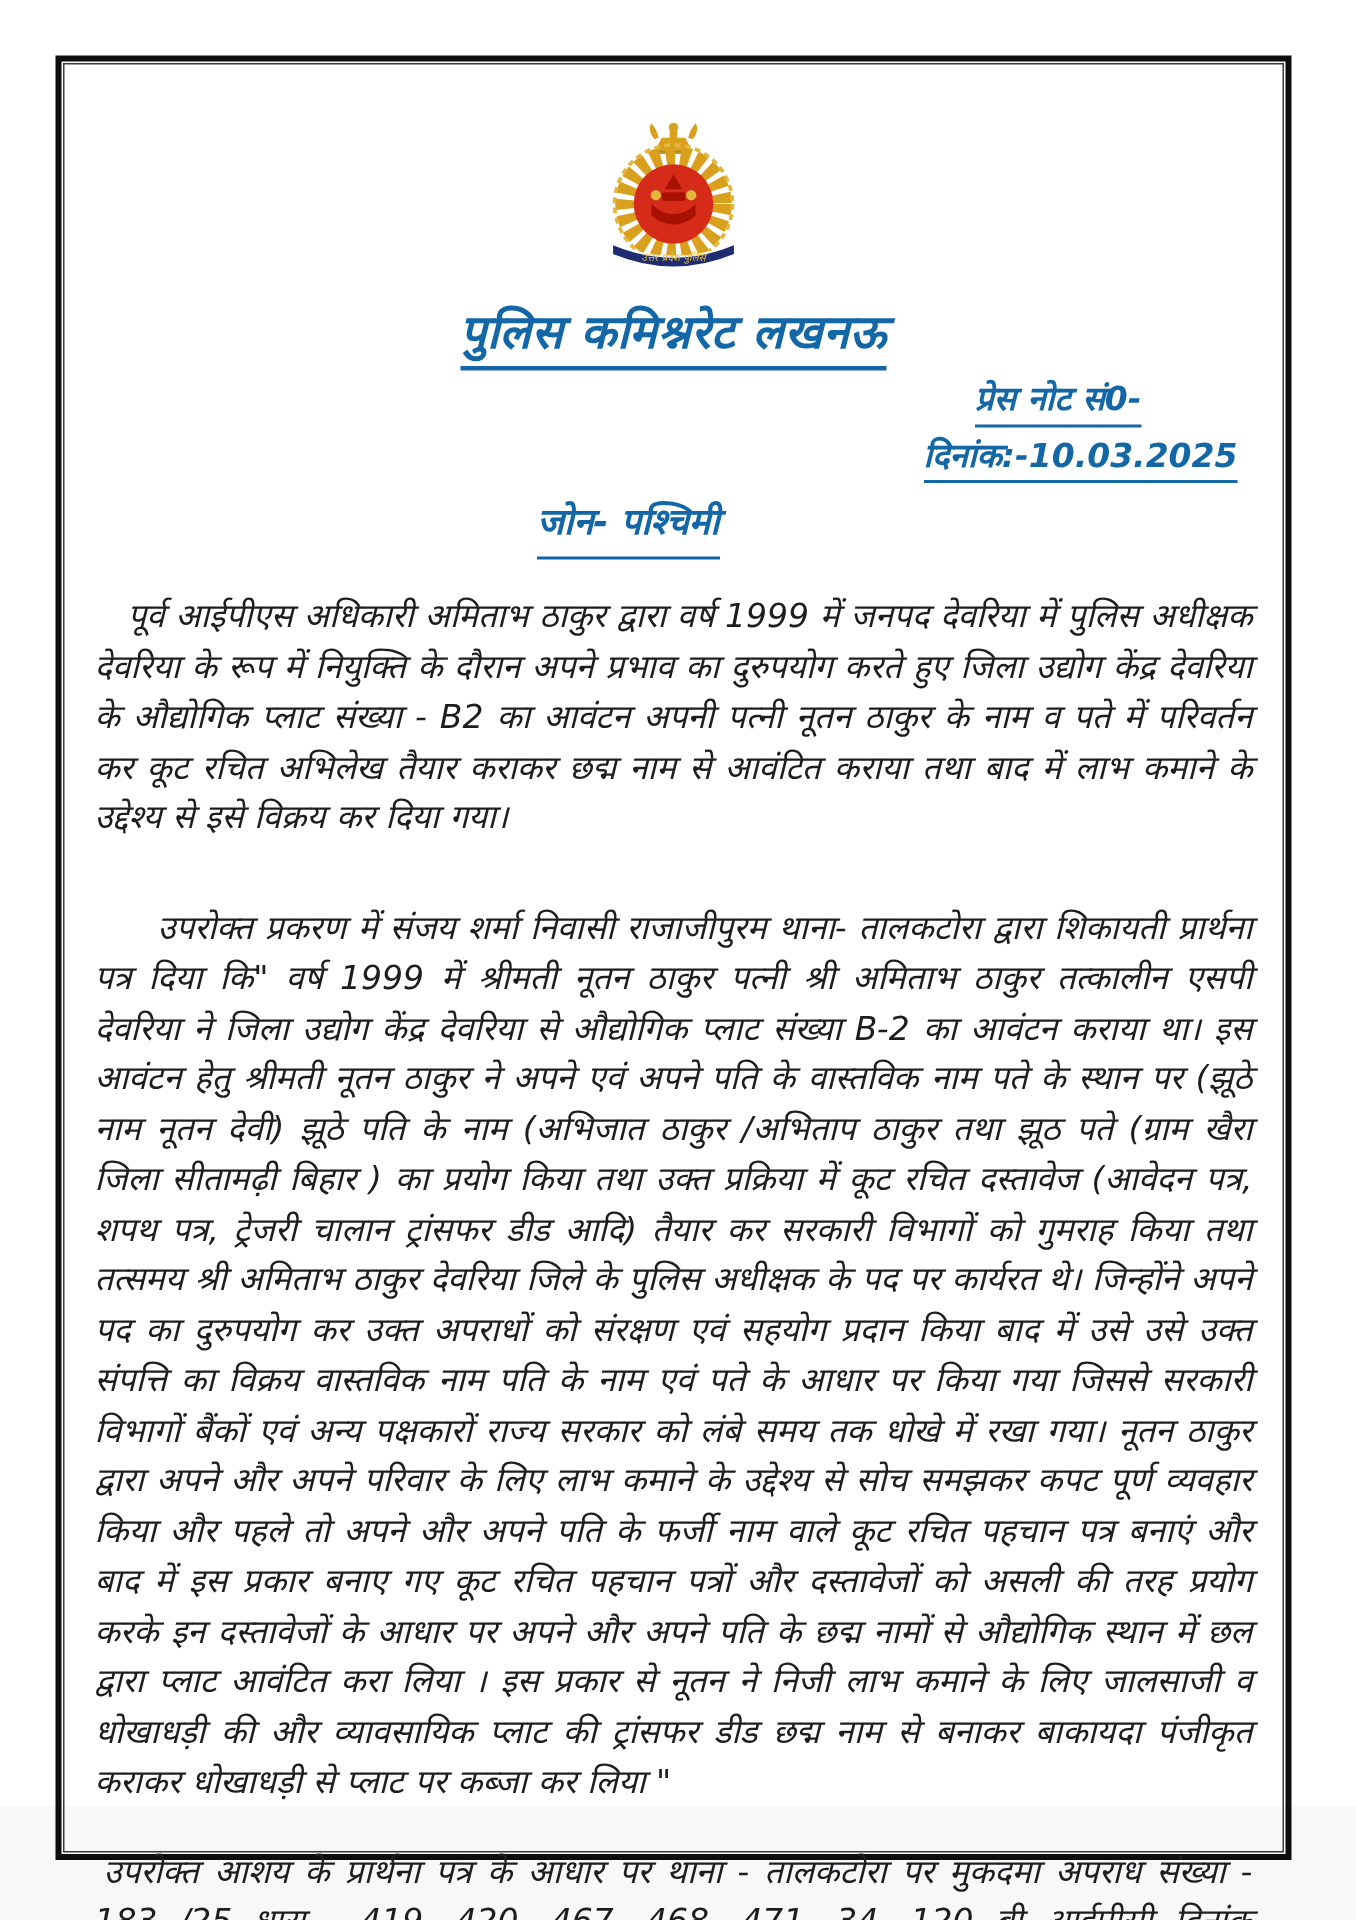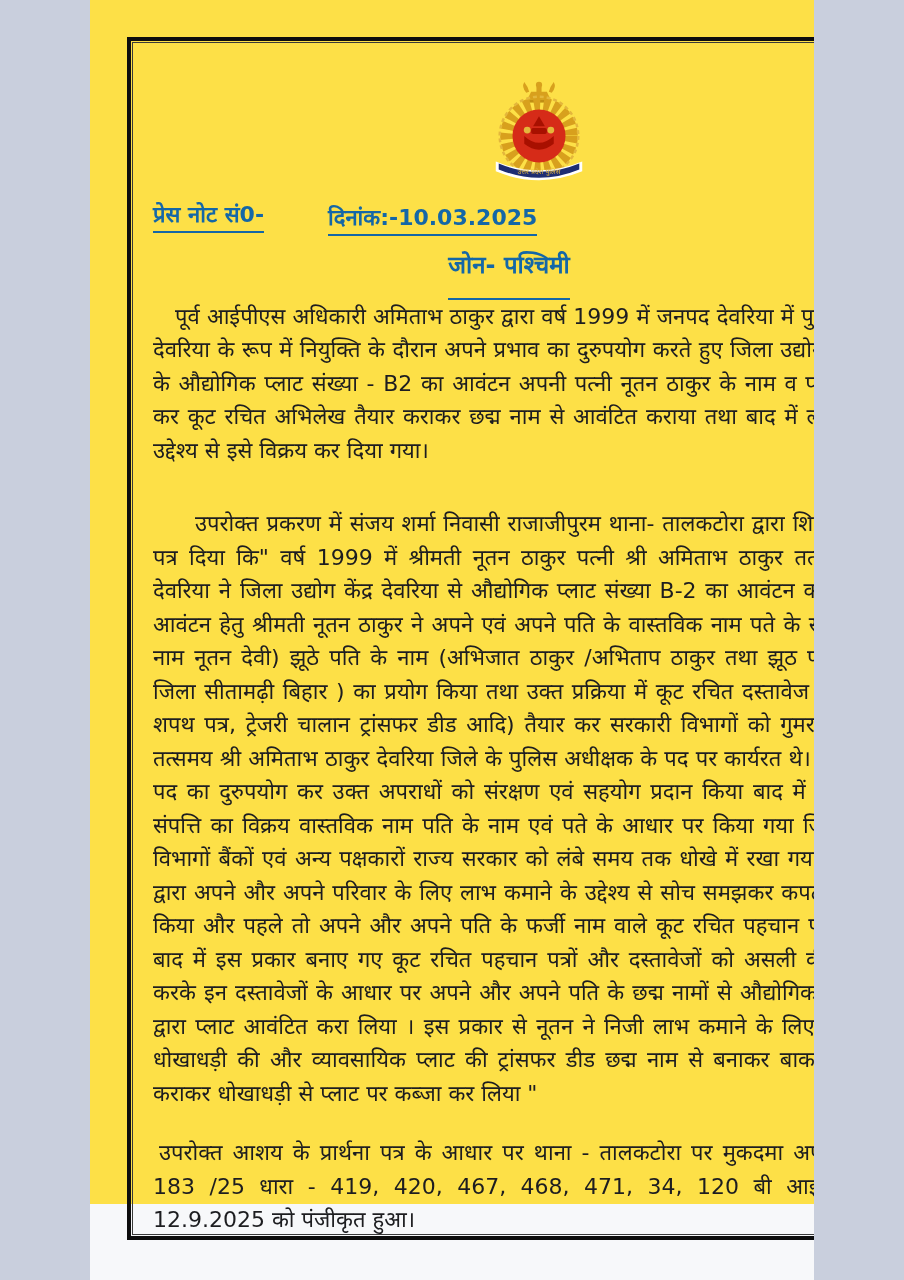--- a/index.html
+++ b/index.html
@@ -9,10 +9,11 @@
   }
   .page{
     position:relative;
-    width:724px;height:1280px;
-    background:#fde047;
+    width:904px;height:1280px;
+    background:#ffffff;
     overflow:hidden;
     margin:0 auto;
+    font-style:italic;
   }
   .bottom-white-strip{
     position:absolute;left:0;top:1204px;width:904px;height:76px;

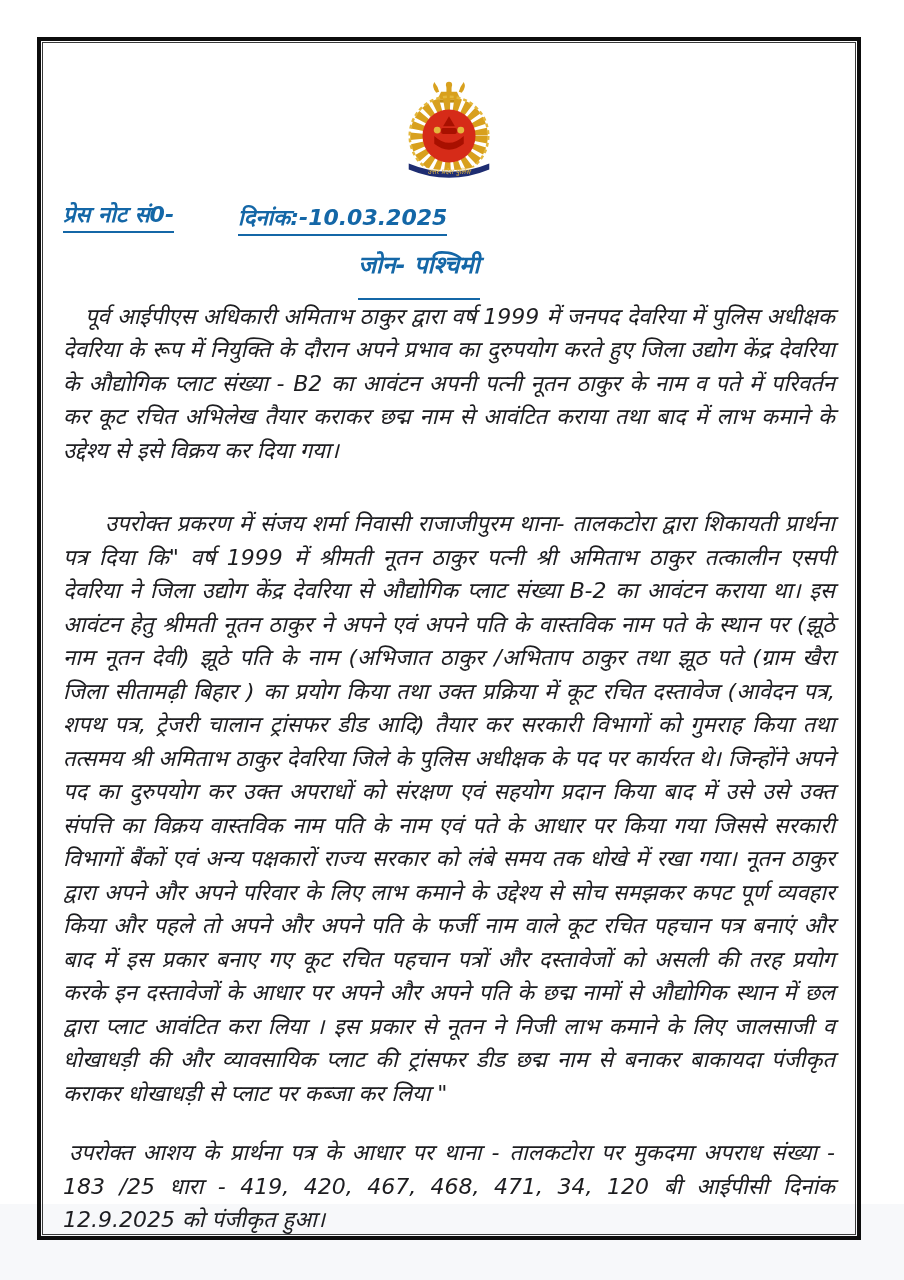--- a/index.html
+++ b/index.html
@@ -137,6 +137,9 @@
         </svg>
       </div>
 
+      <div class="title">
+        <span>पुलिस कमिश्नरेट लखनऊ</span>
+      </div>
 
       <div class="press-block">
         <span class="line press-no">प्रेस नोट सं0-</span>

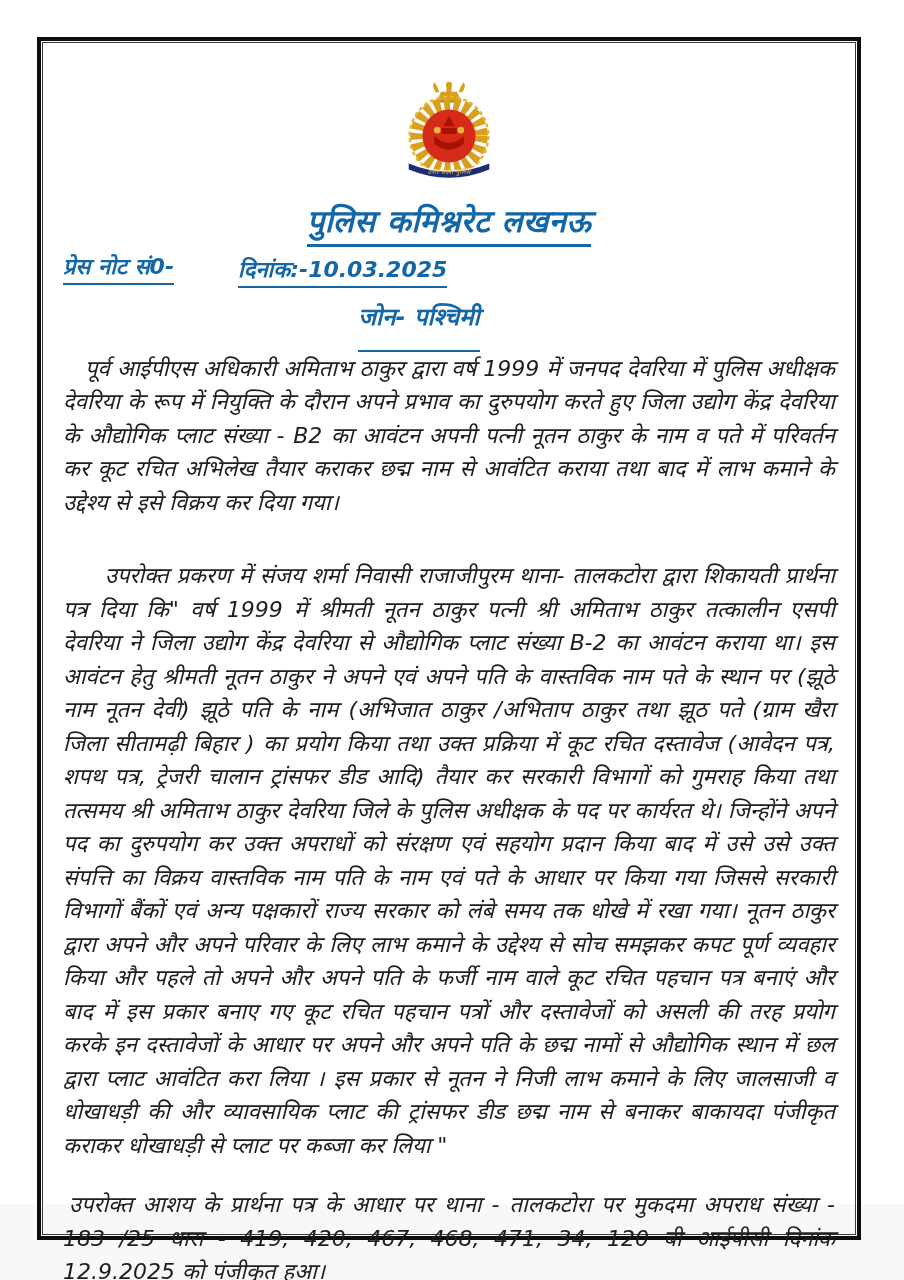--- a/index.html
+++ b/index.html
@@ -53,7 +53,8 @@
   }
   .press-block{
     display:flex;
-    align-items:center;
+    flex-direction:column;
+    align-items:flex-end;
     margin-top:6px;
     padding-right:10px;
   }

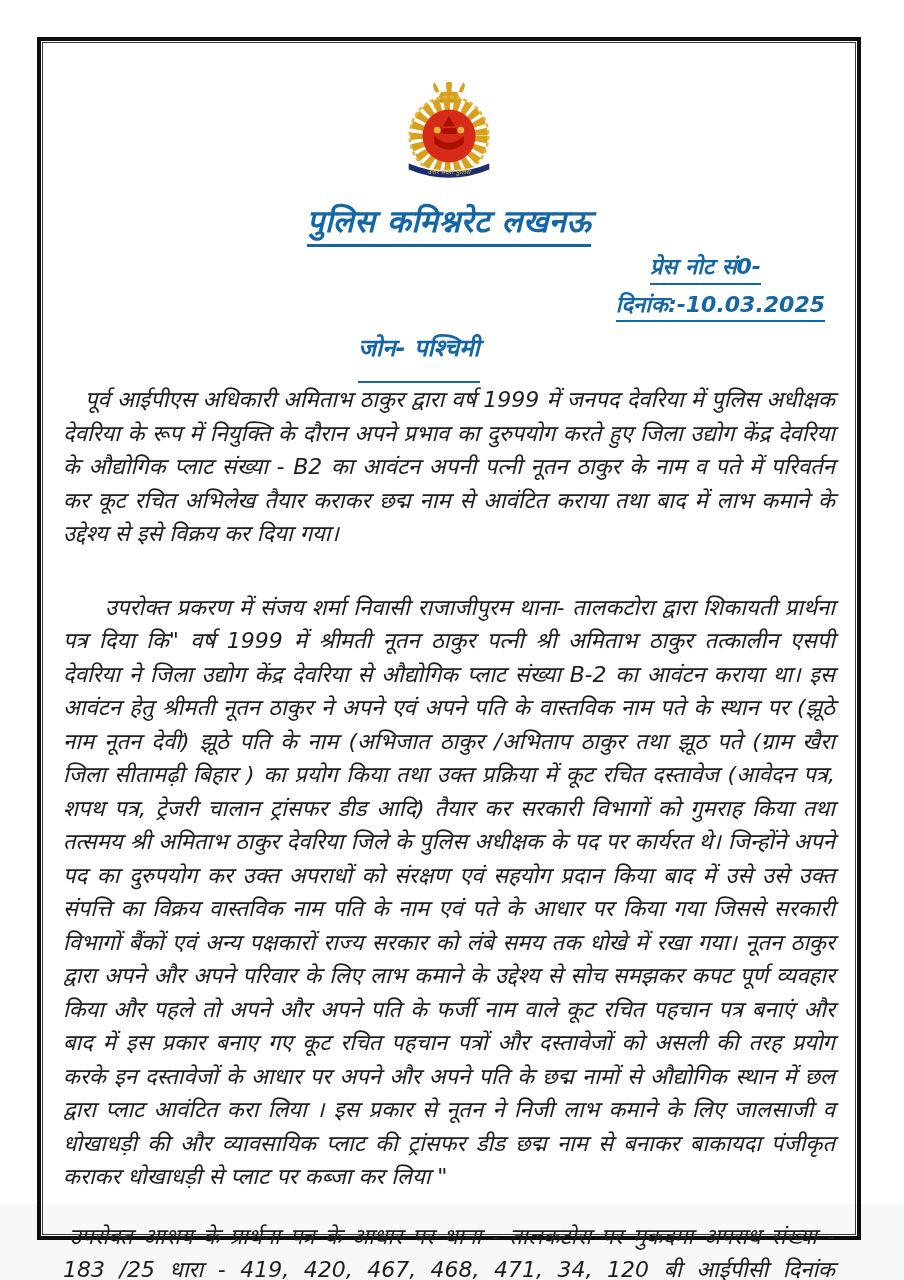--- a/index.html
+++ b/index.html
@@ -81,7 +81,7 @@
     font-size:24px;
     font-weight:bold;
     border-bottom:2px solid #1467a7;
-    padding-bottom:18px;
+    padding-bottom:8px;
   }
   .body-text p{
     color:#1d1d20;

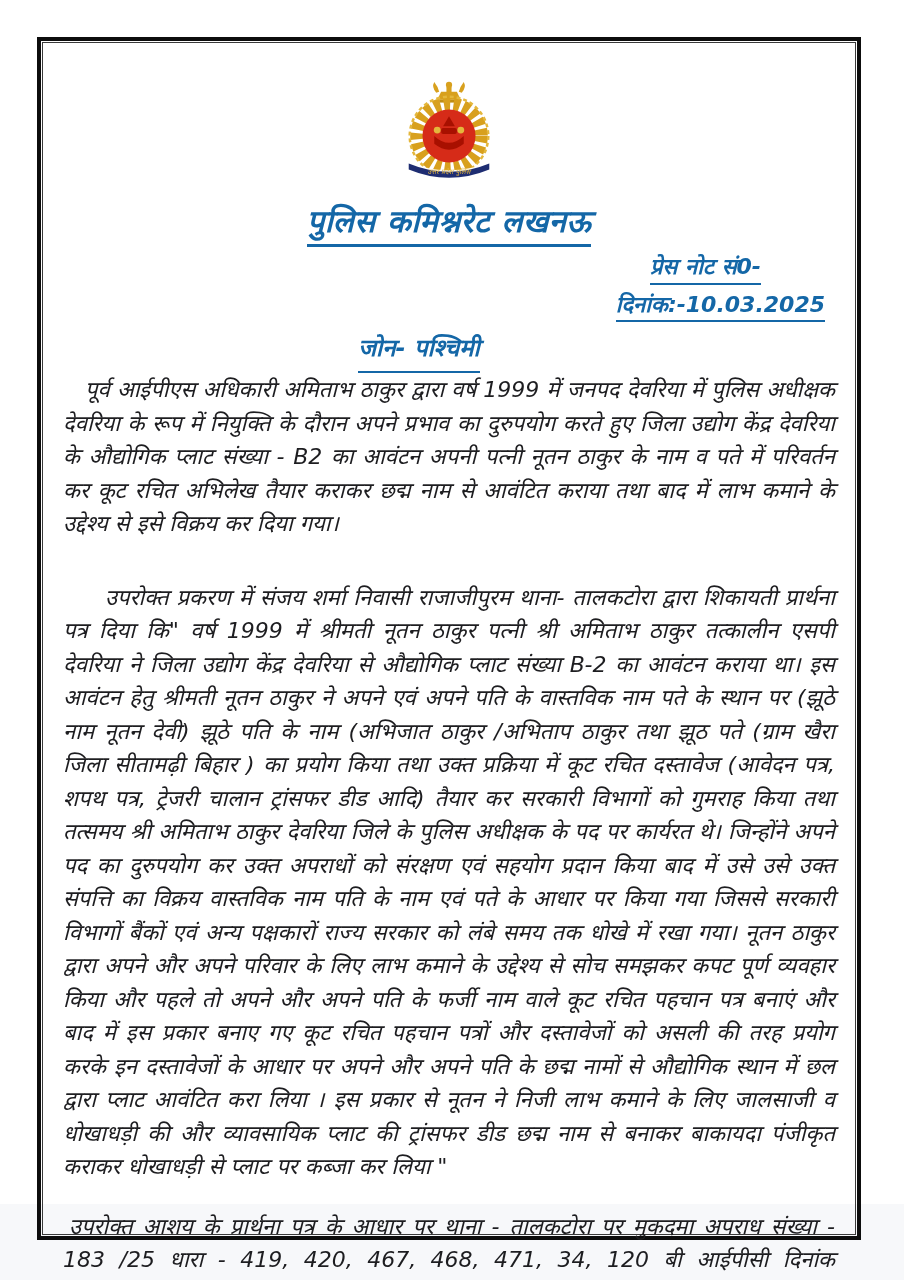--- a/index.html
+++ b/index.html
@@ -90,7 +90,7 @@
     text-align:justify;
     margin:0;
   }
-  p.para-1{text-indent:22px;}
+  p.para-1{margin-top:22px;text-indent:22px;}
   p.para-2{margin-top:40px;text-indent:42px;}
   p.para-3{margin-top:26px;text-indent:6px;}
 </style>

